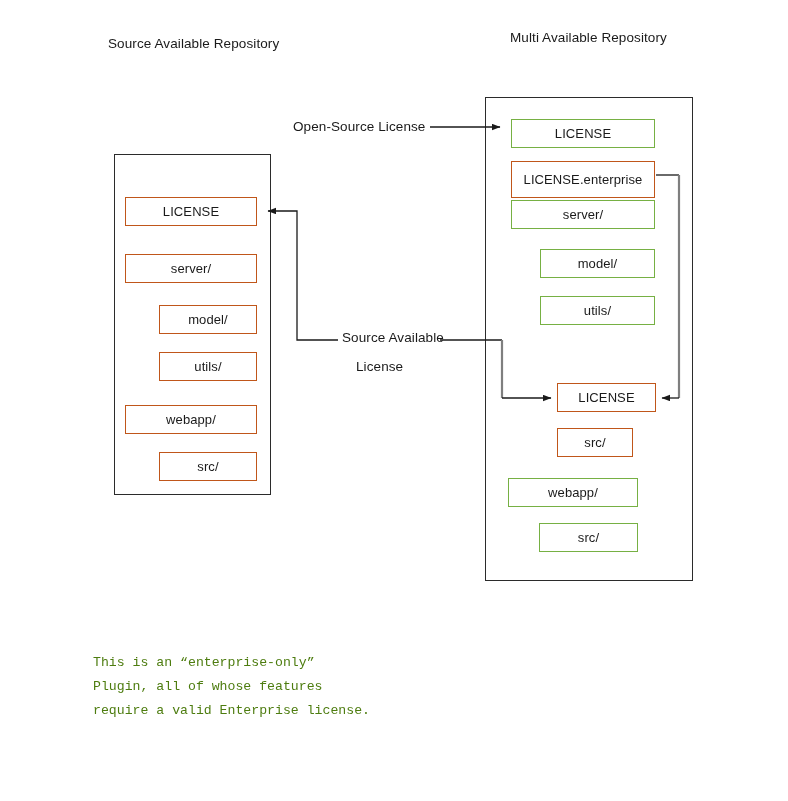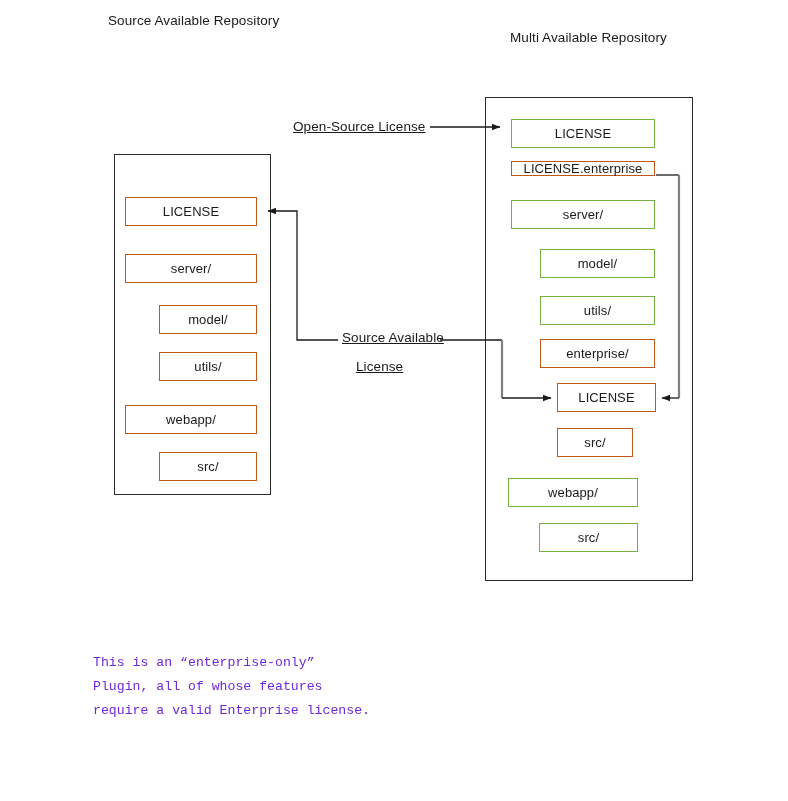--- a/index.html
+++ b/index.html
@@ -78,7 +78,7 @@
 
 <div id="canvas">
 
-  <div class="repo-title" style="left:108px; top:13px;">Source Available Repository</div>
+  <div class="repo-title" style="left:108px; top:36px;">Source Available Repository</div>
 
   <div class="repo-title" style="left:510px; top:30px;">Multi Available Repository</div>
 

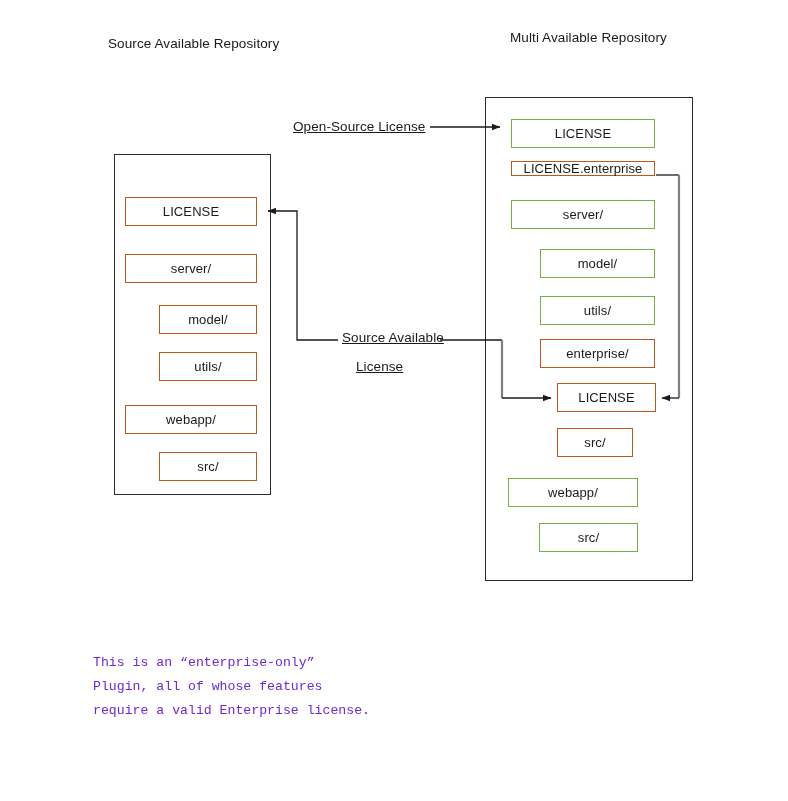--- a/index.html
+++ b/index.html
@@ -54,7 +54,6 @@
     color: #1a1a1a;
     white-space: nowrap;
     letter-spacing: 0.1px;
-    text-decoration: underline;
   }
   .caption {
     position: absolute;

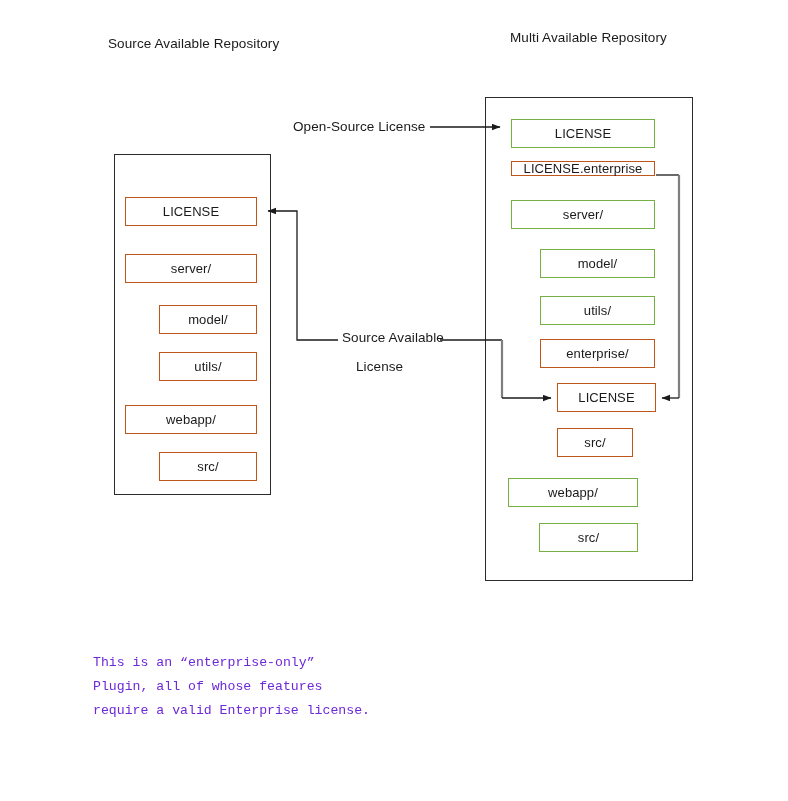--- a/index.html
+++ b/index.html
@@ -99,7 +99,7 @@
 
   <div class="file-box green" style="left:511px; top:119px; width:144px; height:29px;">LICENSE</div>
 
-  <div class="file-box" style="left:511px; top:161px; width:144px; height:15px;">LICENSE.enterprise</div>
+  <div class="file-box" style="left:511px; top:161px; width:144px; height:37px;">LICENSE.enterprise</div>
 
   <div class="file-box green" style="left:511px; top:200px; width:144px; height:29px;">server/</div>
 

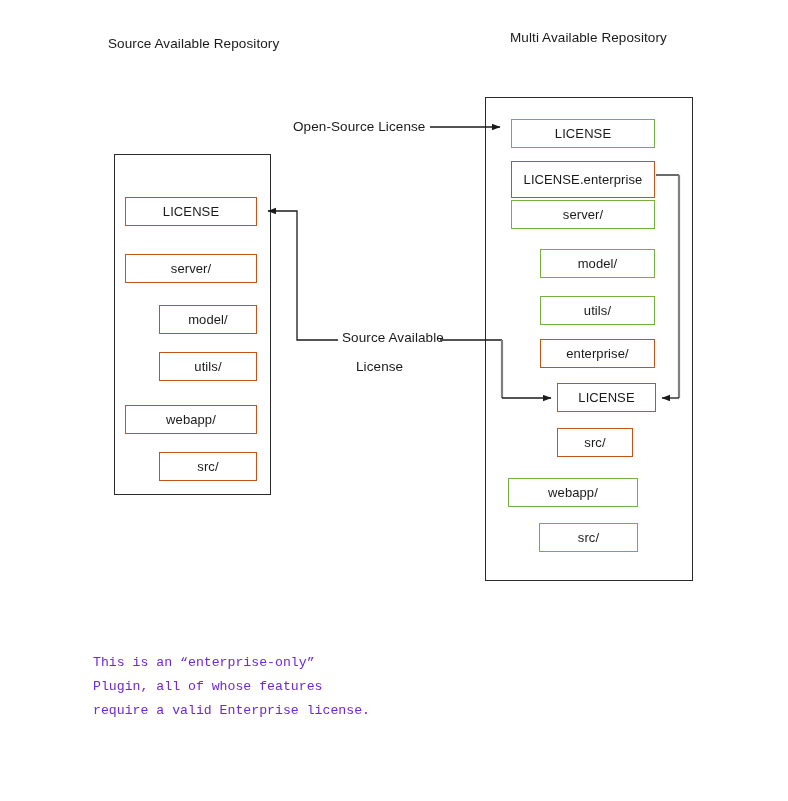--- a/index.html
+++ b/index.html
@@ -107,7 +107,6 @@
 
   <div class="file-box green" style="left:540px; top:296px; width:115px; height:29px;">utils/</div>
 
-  <div class="file-box" style="left:540px; top:339px; width:115px; height:29px;">enterprise/</div>
 
   <div class="file-box" style="left:557px; top:383px; width:99px; height:29px;">LICENSE</div>
 

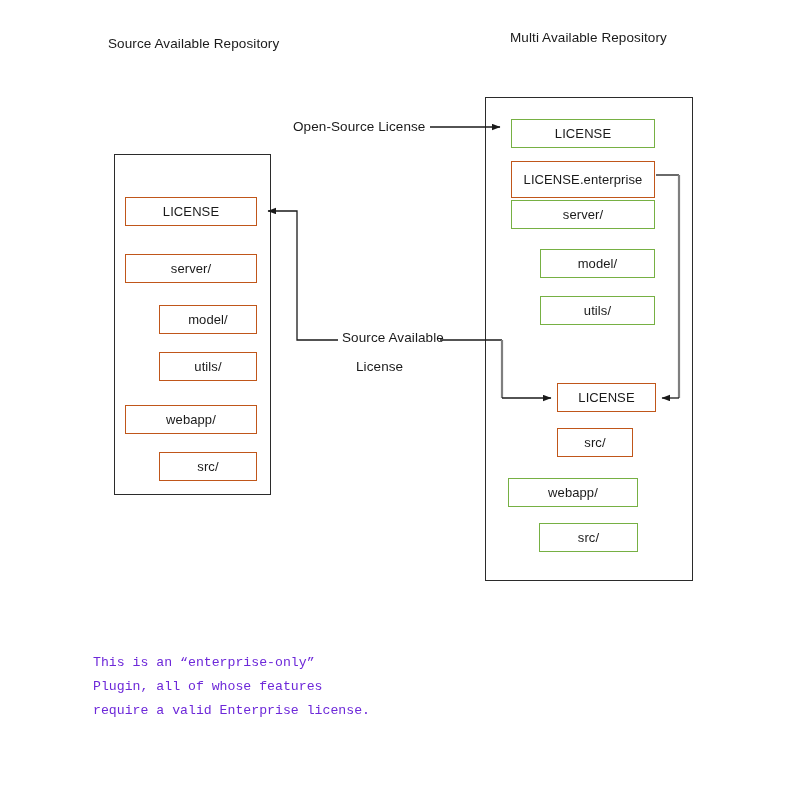--- a/index.html
+++ b/index.html
@@ -60,7 +60,7 @@
     font-family: "Liberation Mono", "DejaVu Sans Mono", monospace;
     font-size: 13.2px;
     line-height: 24px;
-    color: #6d28d9;
+    color: #4d7c0f;
     white-space: pre-line;
     letter-spacing: 0px;
   }

